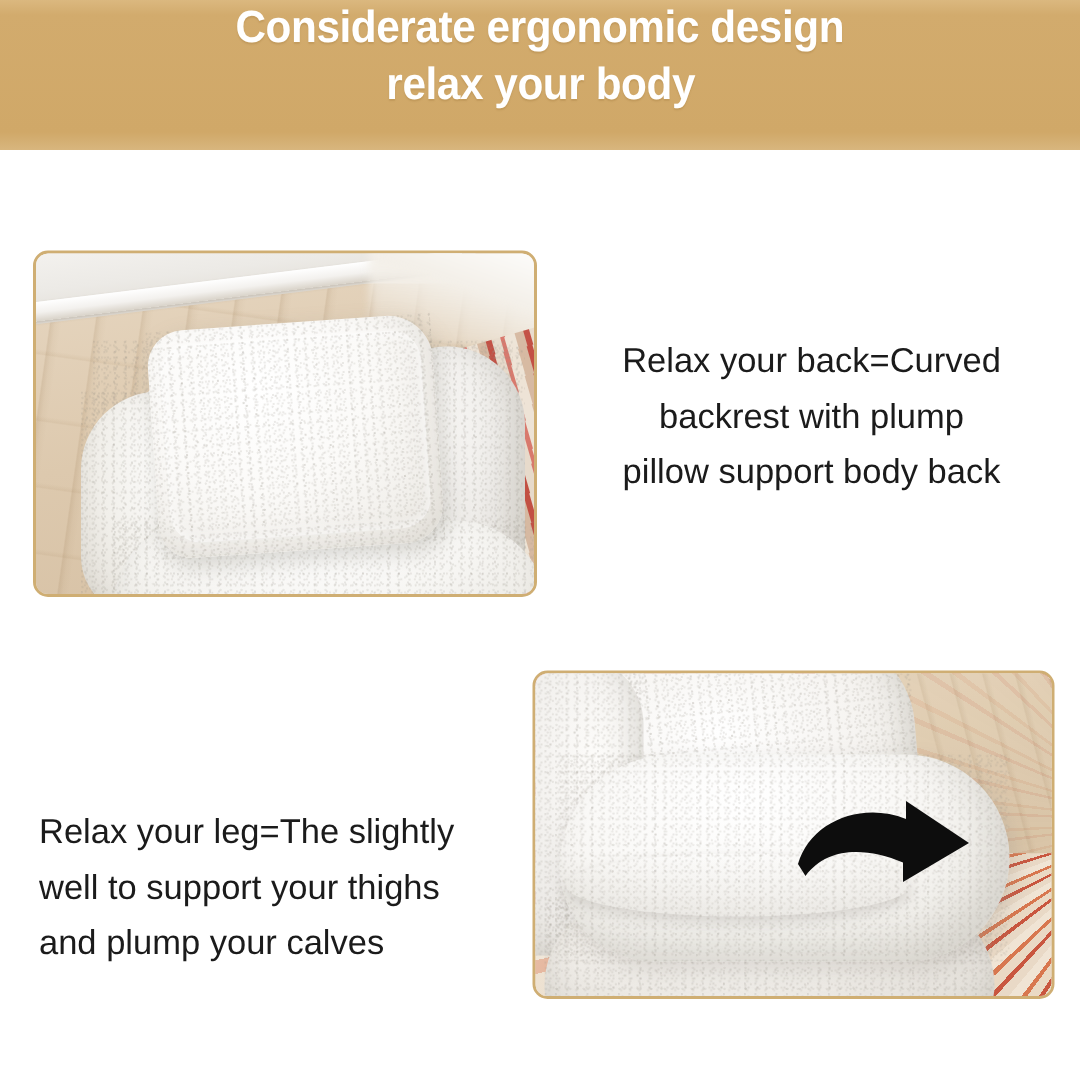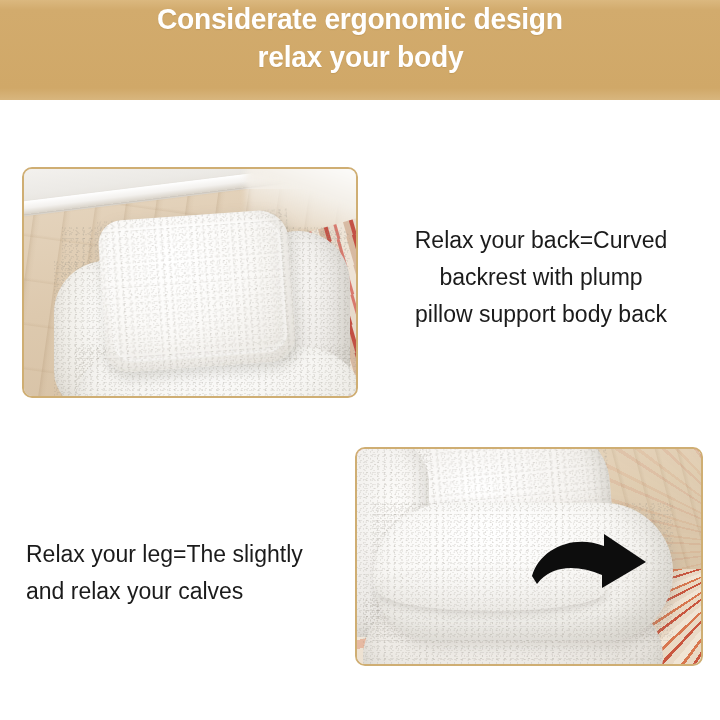--- a/index.html
+++ b/index.html
@@ -332,6 +332,7 @@
 
 <div class="caption" id="caption-leg">
   <span class="caption-line">Relax your leg=The slightly</span>
+  <span class="caption-line">well to support your thighs</span>
   <span class="caption-line">and relax your calves</span>
 </div>
 

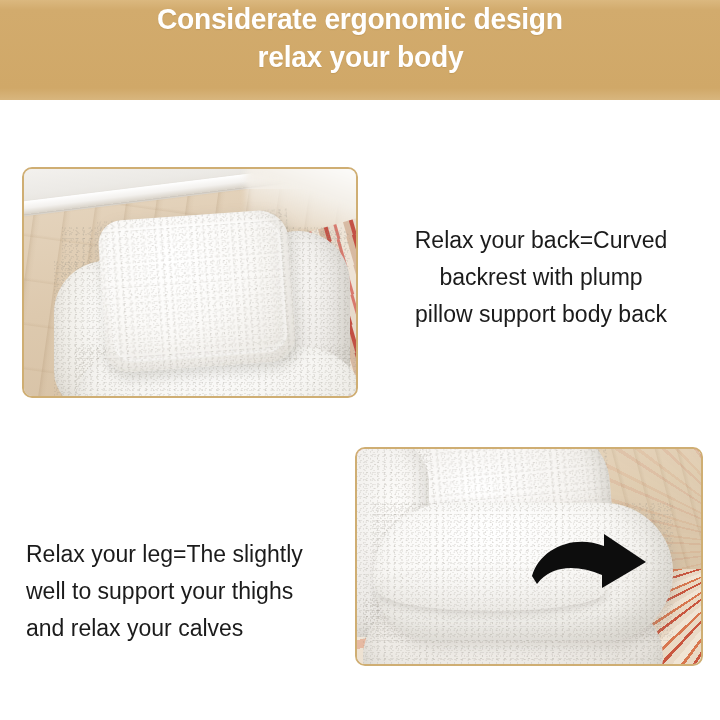--- a/index.html
+++ b/index.html
@@ -333,7 +333,7 @@
 <div class="caption" id="caption-leg">
   <span class="caption-line">Relax your leg=The slightly</span>
   <span class="caption-line">well to support your thighs</span>
-  <span class="caption-line">and relax your calves</span>
+  <span class="caption-line">and plump your calves</span>
 </div>
 
 <div class="photo-frame" id="photo-bottom">

